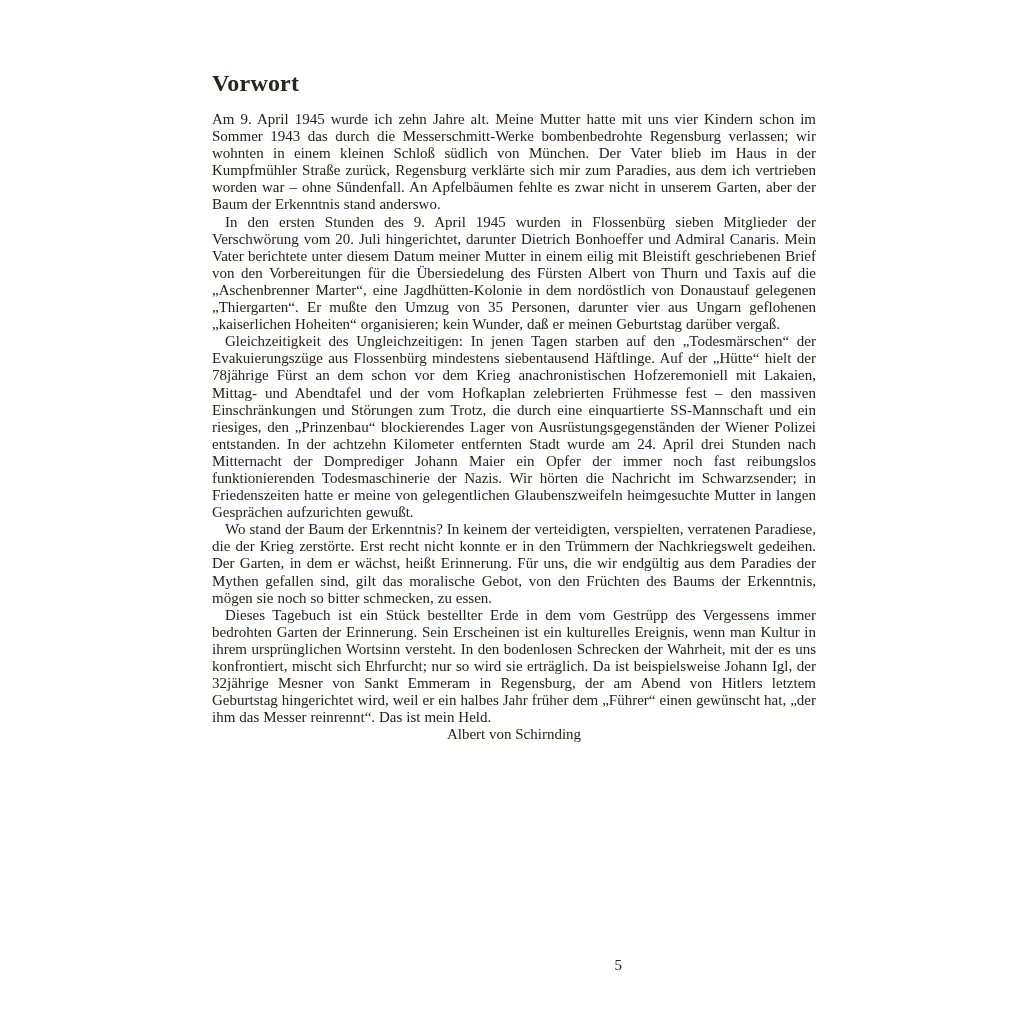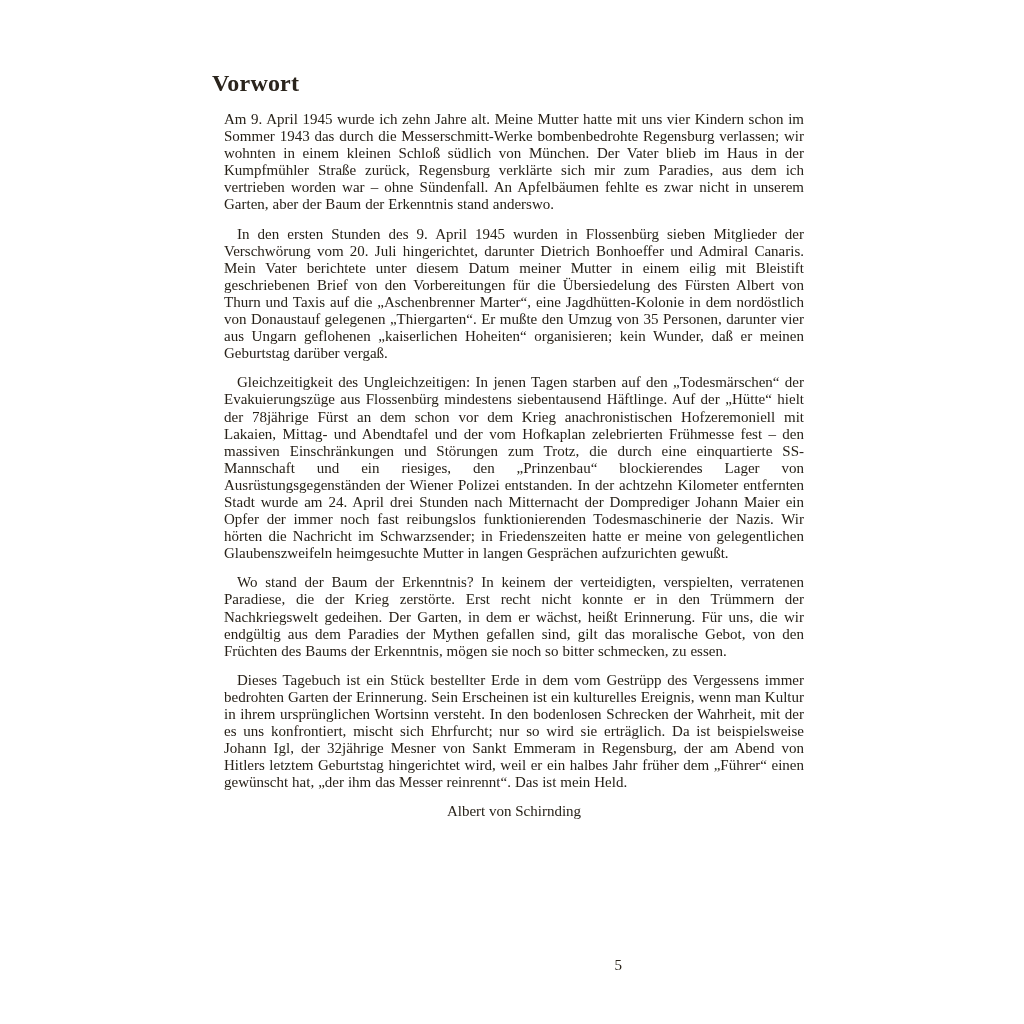--- a/index.html
+++ b/index.html
@@ -32,7 +32,7 @@
     letter-spacing: 0.2px;
   }
   p.body-para {
-    margin: 12px;
+    margin: 0;
     font-size: 15px;
     line-height: 17.1px;
     text-align: justify;

